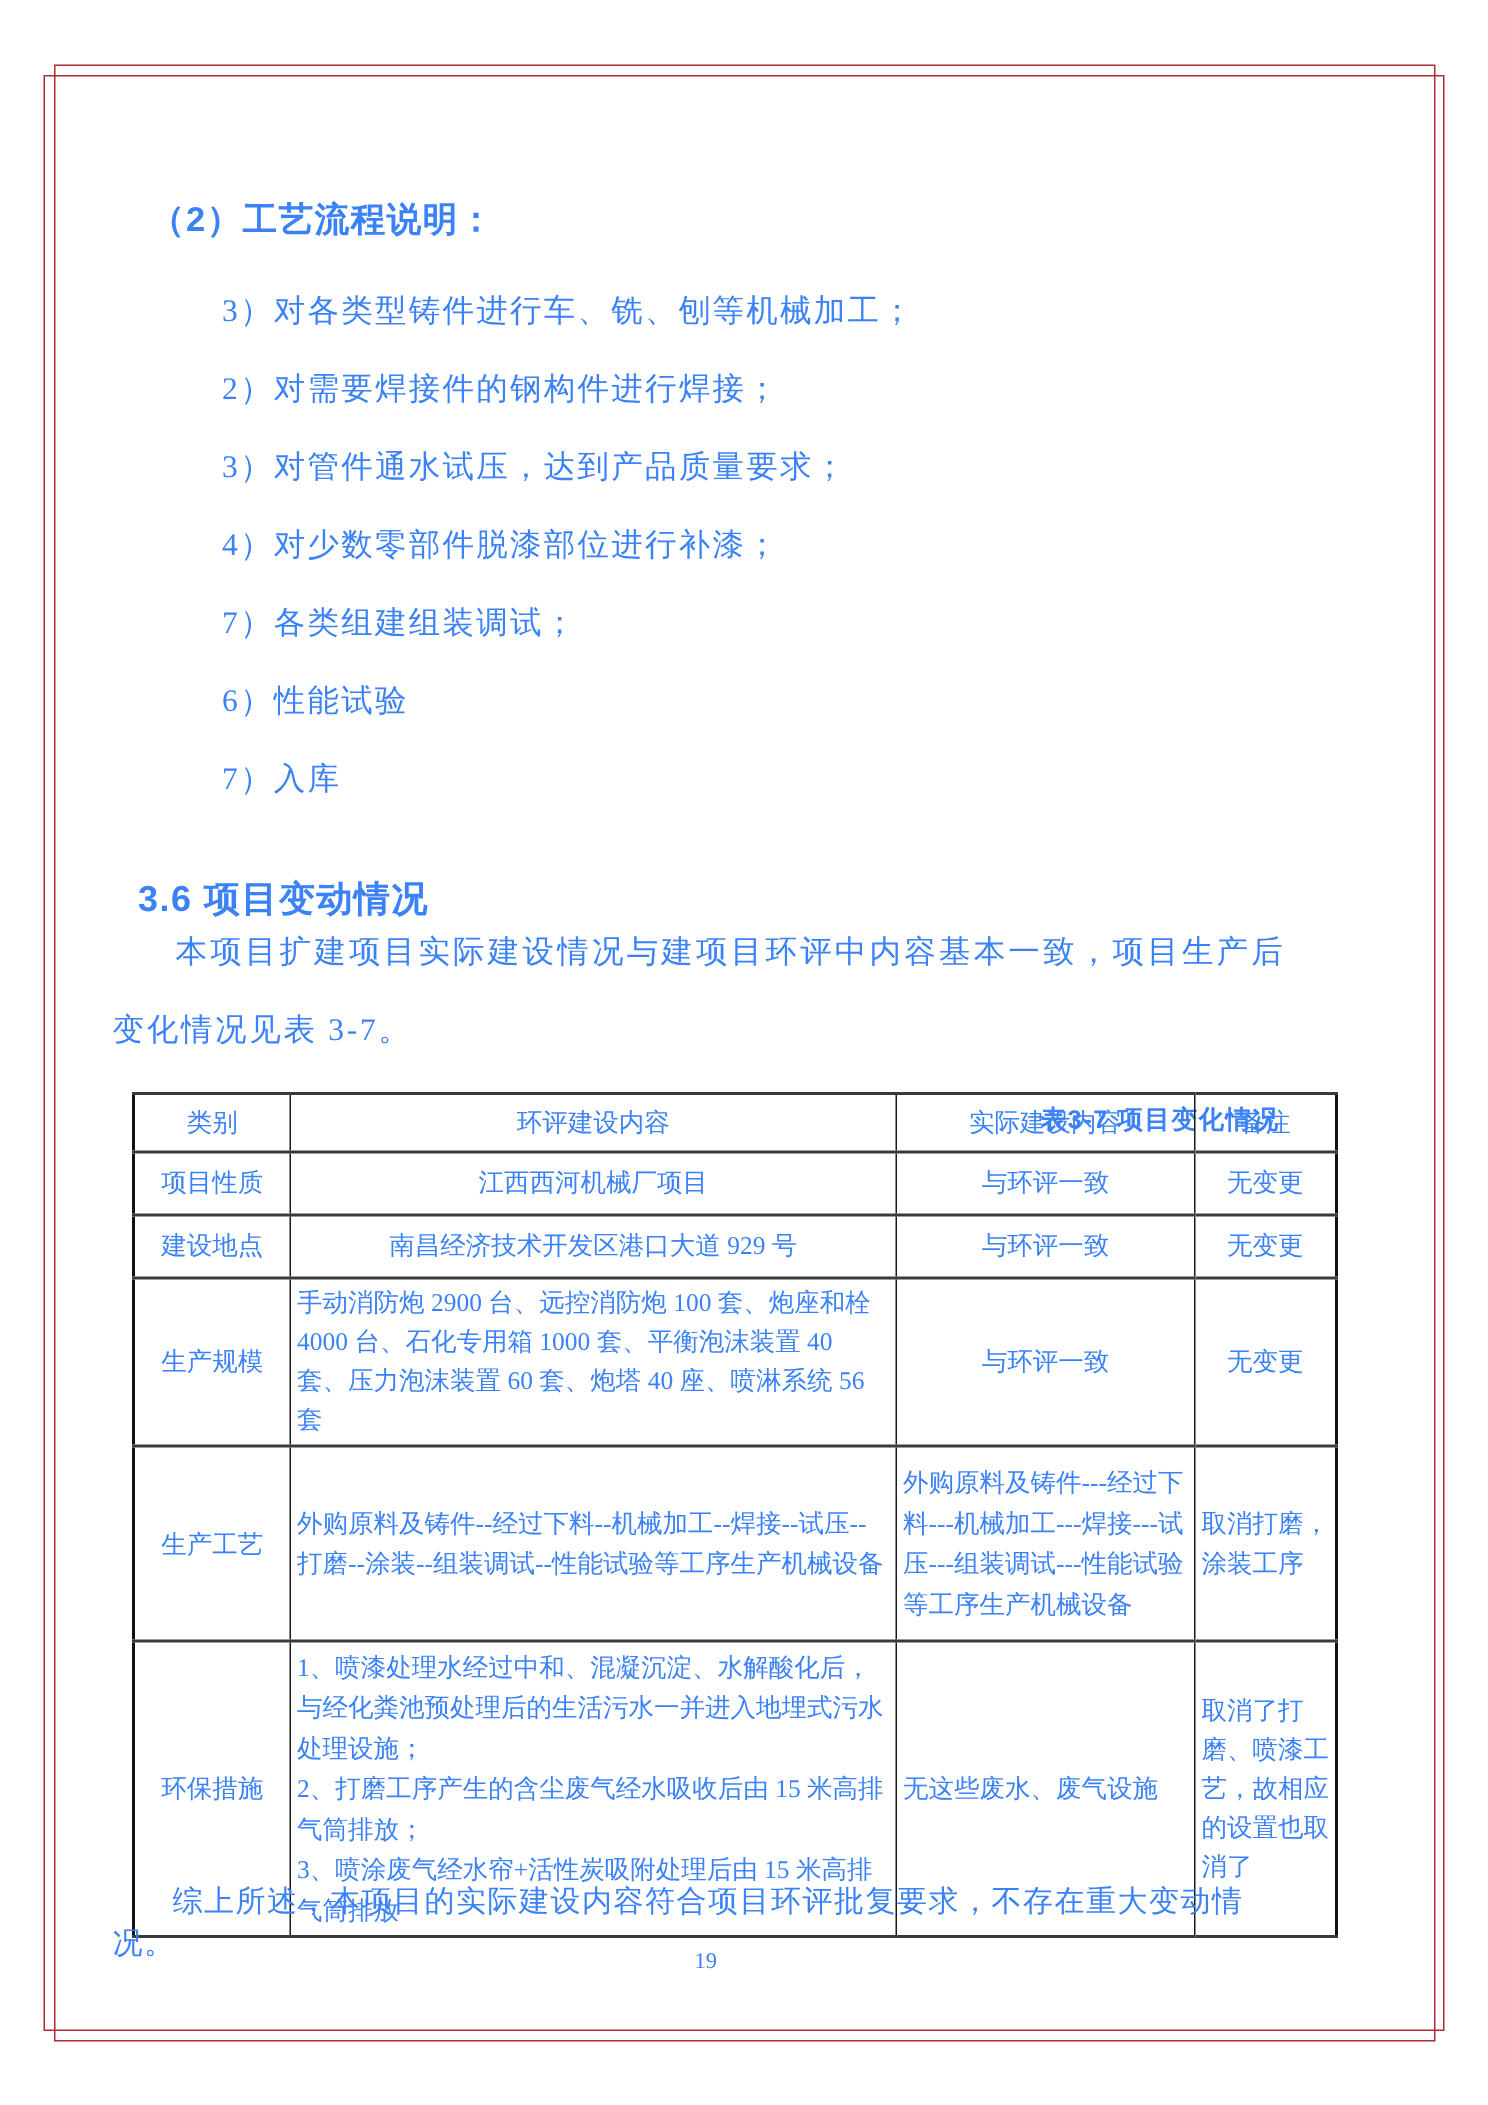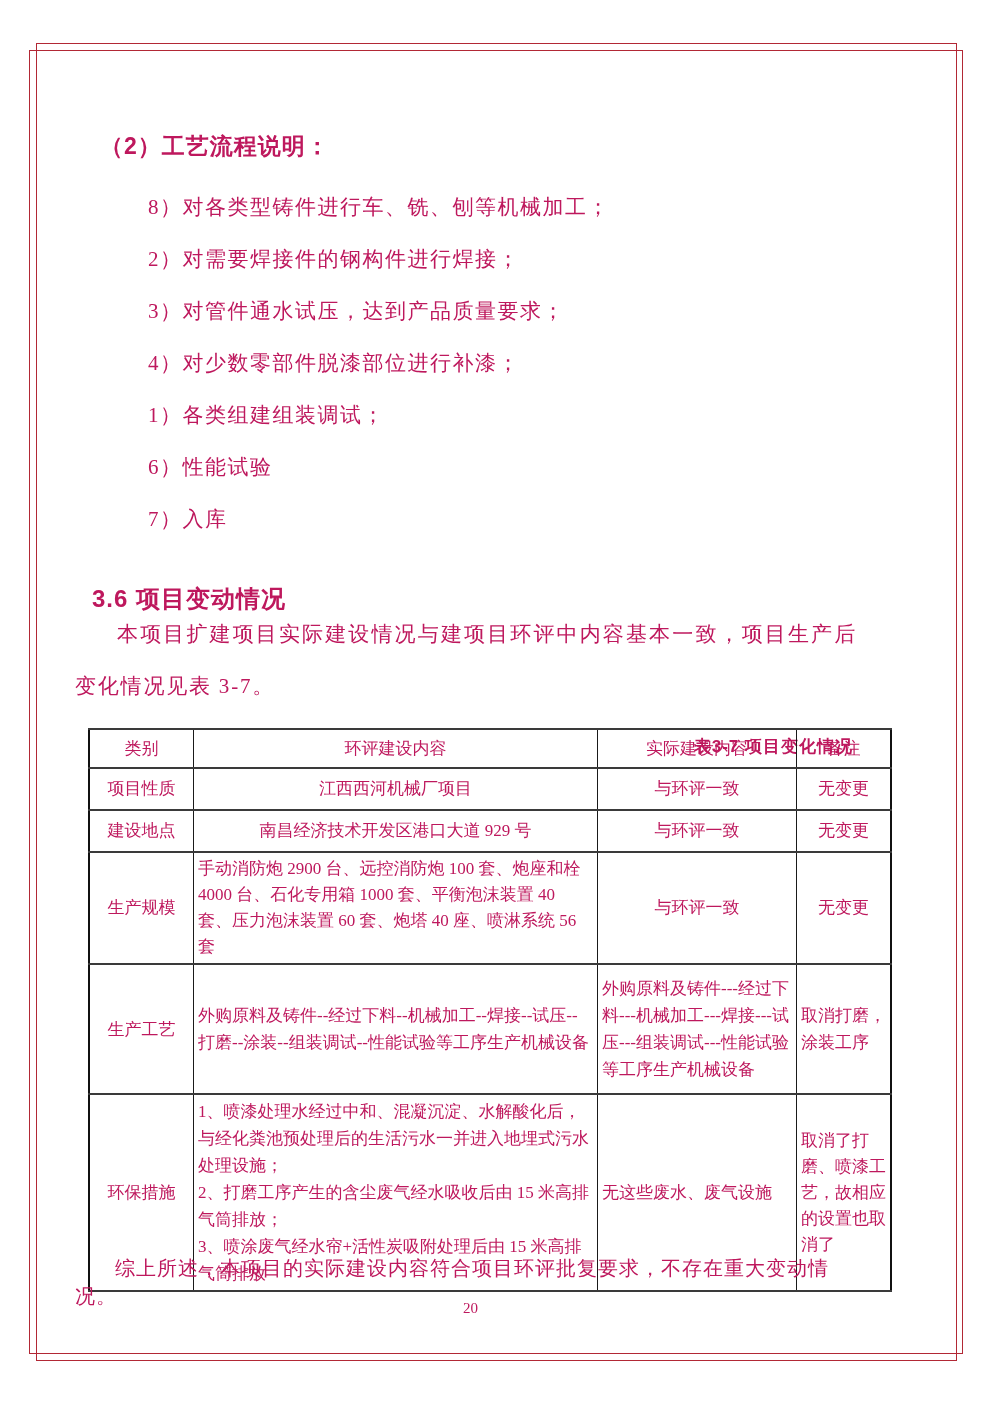--- a/index.html
+++ b/index.html
@@ -8,7 +8,7 @@
     width:992px;height:1377px;
     background:#ffffff;
     font-family:"Liberation Serif","DejaVu Serif",serif;
-    color:#be185d;
+    color:#3b82f6;
     overflow:hidden;
   }
   

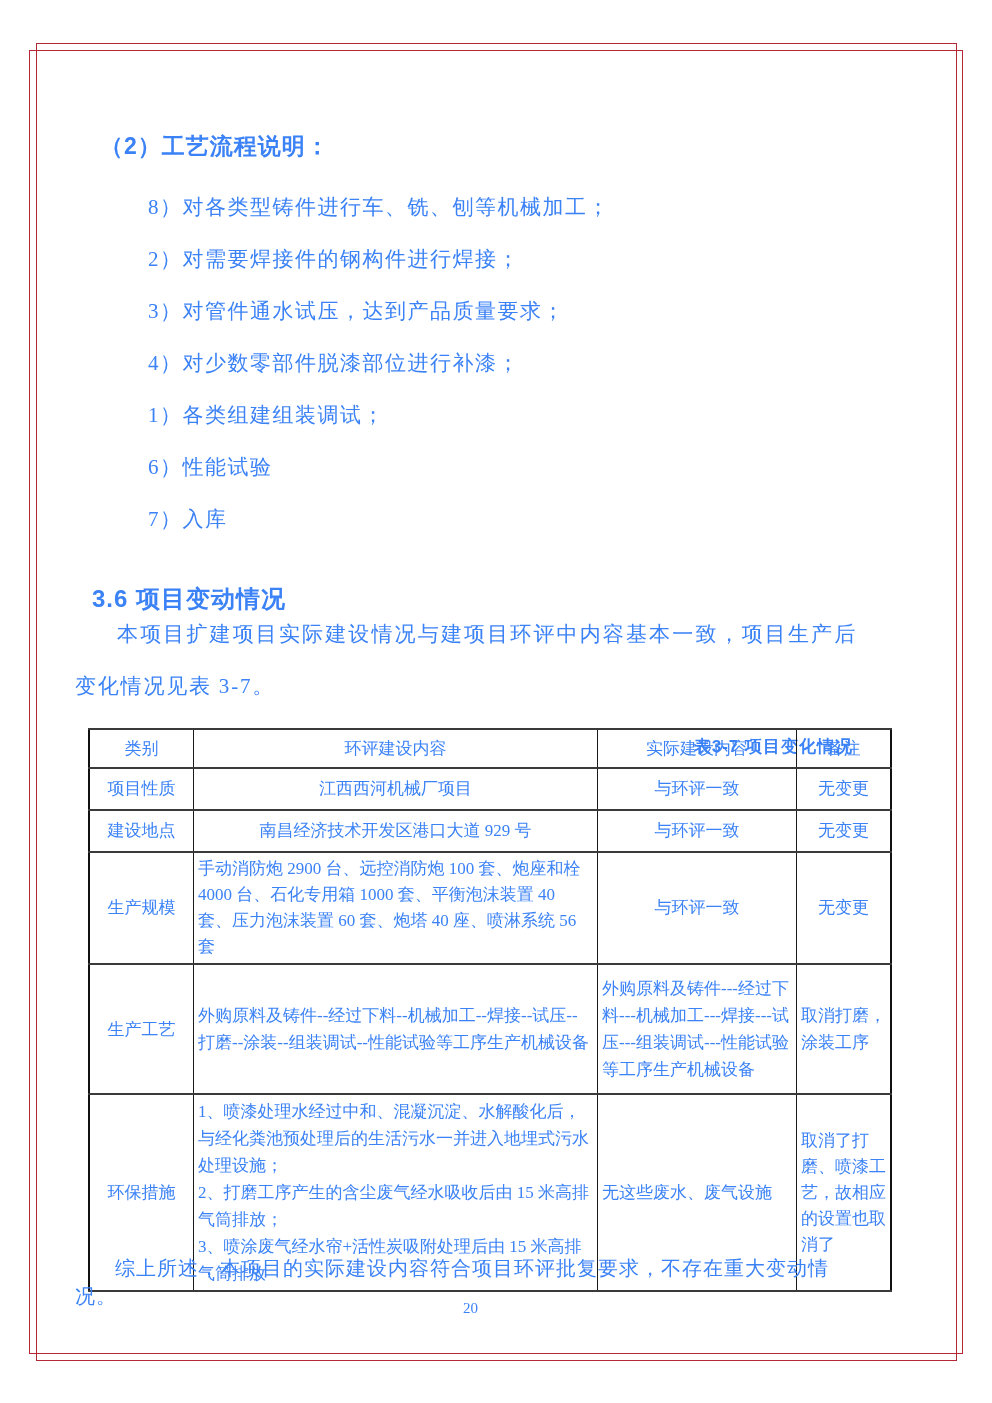--- a/index.html
+++ b/index.html
@@ -90,7 +90,7 @@
   <div class="h-process">（2）工艺流程说明：</div>
 
   <div class="steps">
-    <div class="step">8）对各类型铸件进行车、铣、刨等机械加工；</div>
+    <div class="step">3）对各类型铸件进行车、铣、刨等机械加工；</div>
     <div class="step">2）对需要焊接件的钢构件进行焊接；</div>
     <div class="step">3）对管件通水试压，达到产品质量要求；</div>
     <div class="step">4）对少数零部件脱漆部位进行补漆；</div>

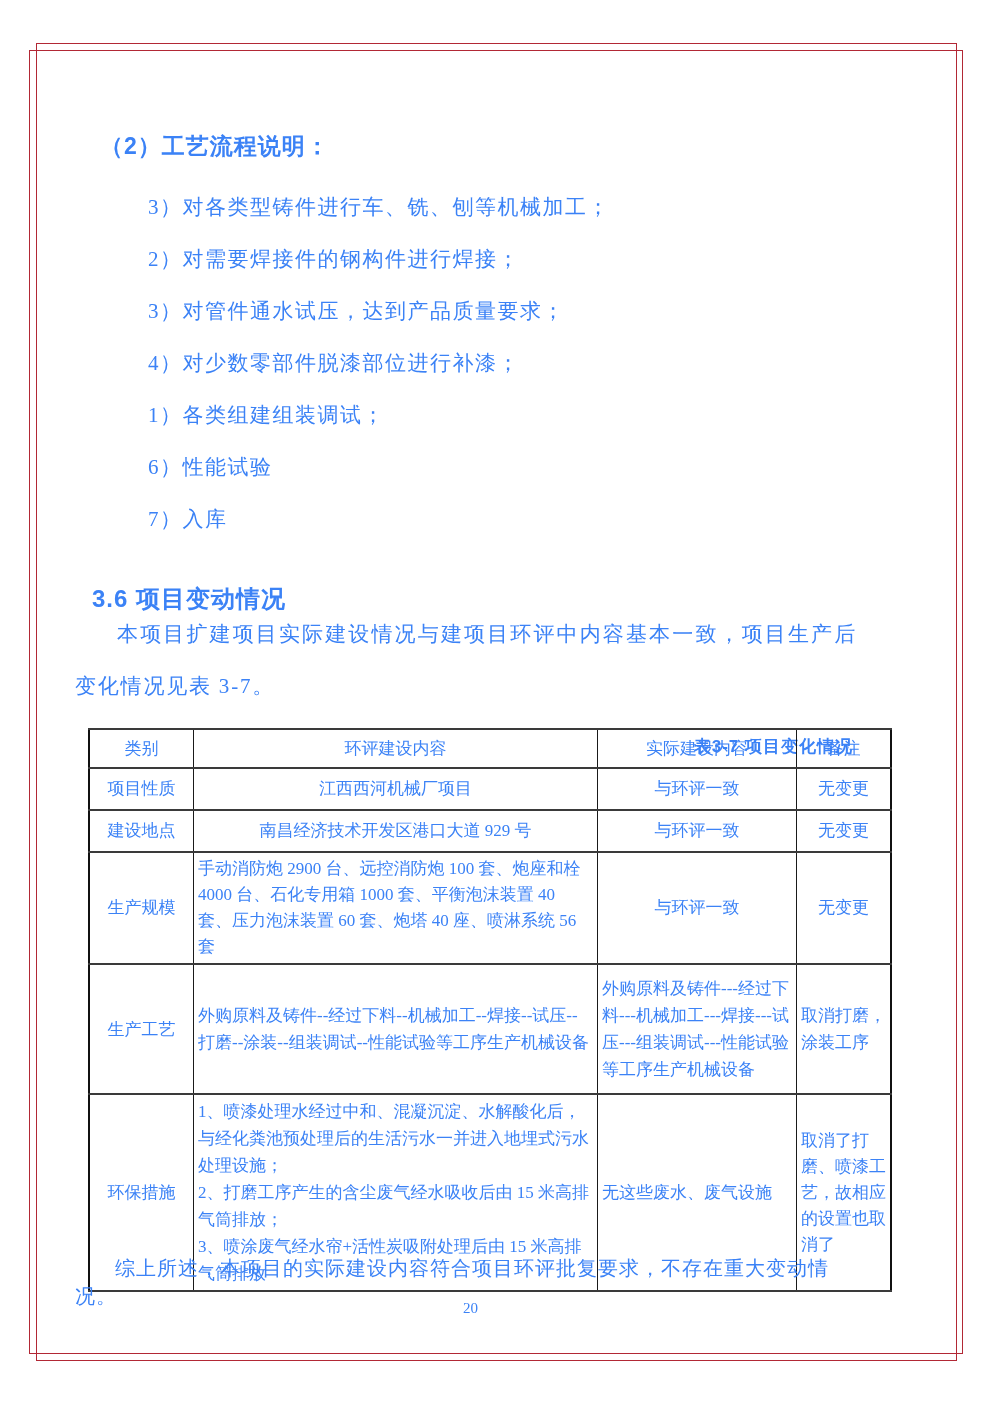--- a/index.html
+++ b/index.html
@@ -94,7 +94,7 @@
     <div class="step">2）对需要焊接件的钢构件进行焊接；</div>
     <div class="step">3）对管件通水试压，达到产品质量要求；</div>
     <div class="step">4）对少数零部件脱漆部位进行补漆；</div>
-    <div class="step">1）各类组建组装调试；</div>
+    <div class="step">7）各类组建组装调试；</div>
     <div class="step">6）性能试验</div>
     <div class="step">7）入库</div>
   </div>

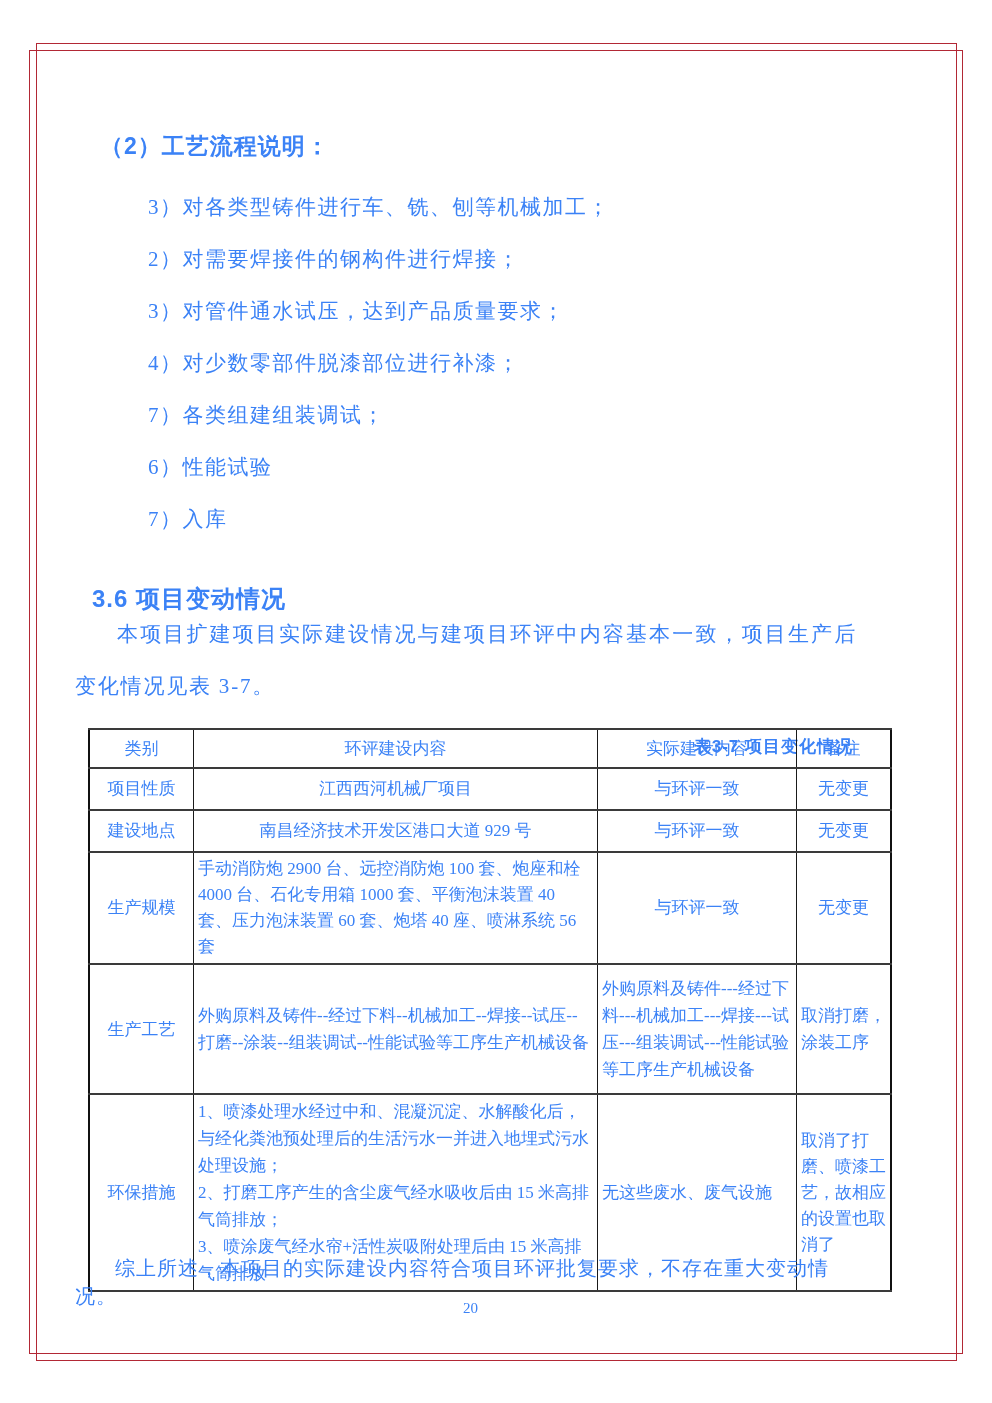--- a/index.html
+++ b/index.html
@@ -150,7 +150,7 @@
 
   <div class="closing">综上所述，本项目的实际建设内容符合项目环评批复要求，不存在重大变动情况。</div>
 
-  <div class="pagenum">20</div>
+  <div class="pagenum">19</div>
 
 </div>
 

